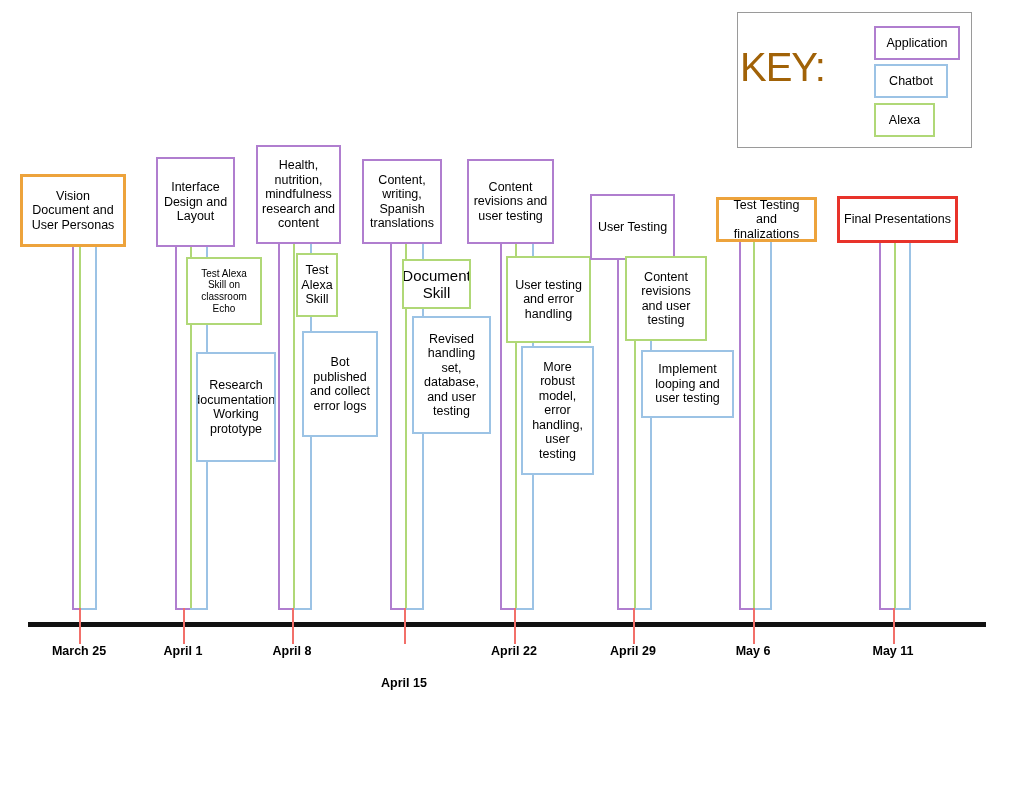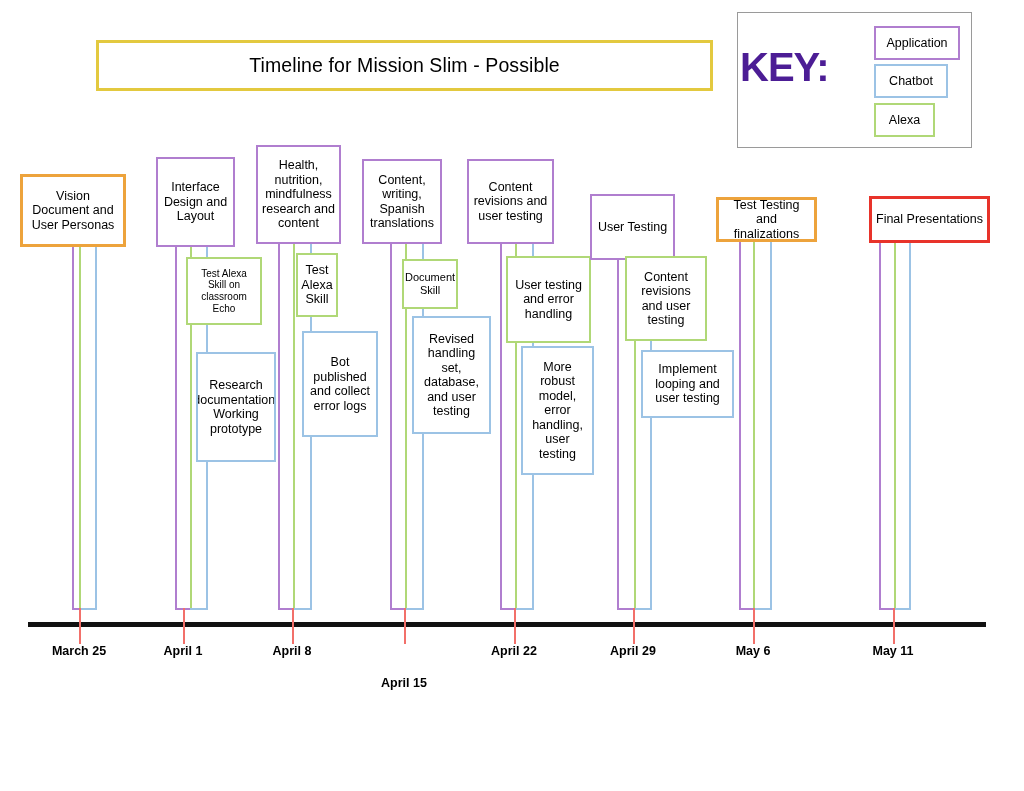--- a/index.html
+++ b/index.html
@@ -85,7 +85,6 @@
 
 <div id="stage">
 
-  <div class="abox" id="title-box">Timeline for Mission Slim - Possible</div>
 
   <div id="key-panel"></div>
   <div id="key-label">KEY:</div>

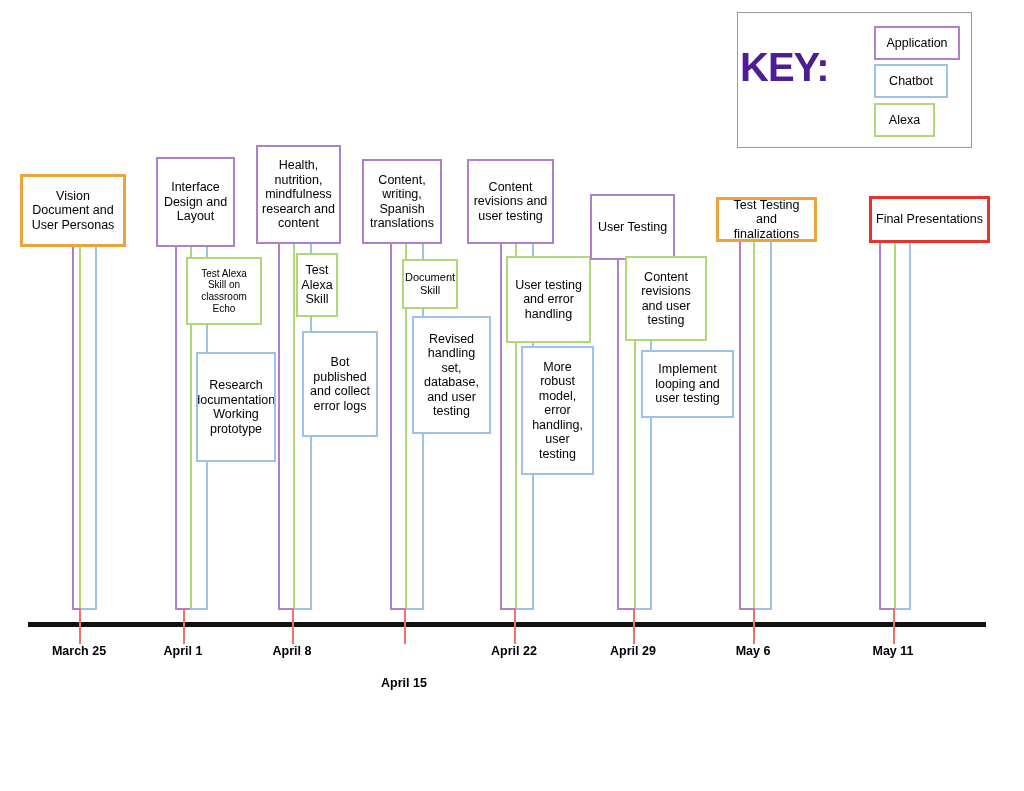--- a/index.html
+++ b/index.html
@@ -41,7 +41,7 @@
   }
   #key-label{
     position:absolute;left:740px;top:45px;width:110px;
-    font-size:40px;font-weight:bold;color:#4c1d95;letter-spacing:-1px;
+    font-size:40px;font-weight:normal;color:#a16207;letter-spacing:-1px;
   }
   .key-item{
     position:absolute;box-sizing:border-box;background:#fff;

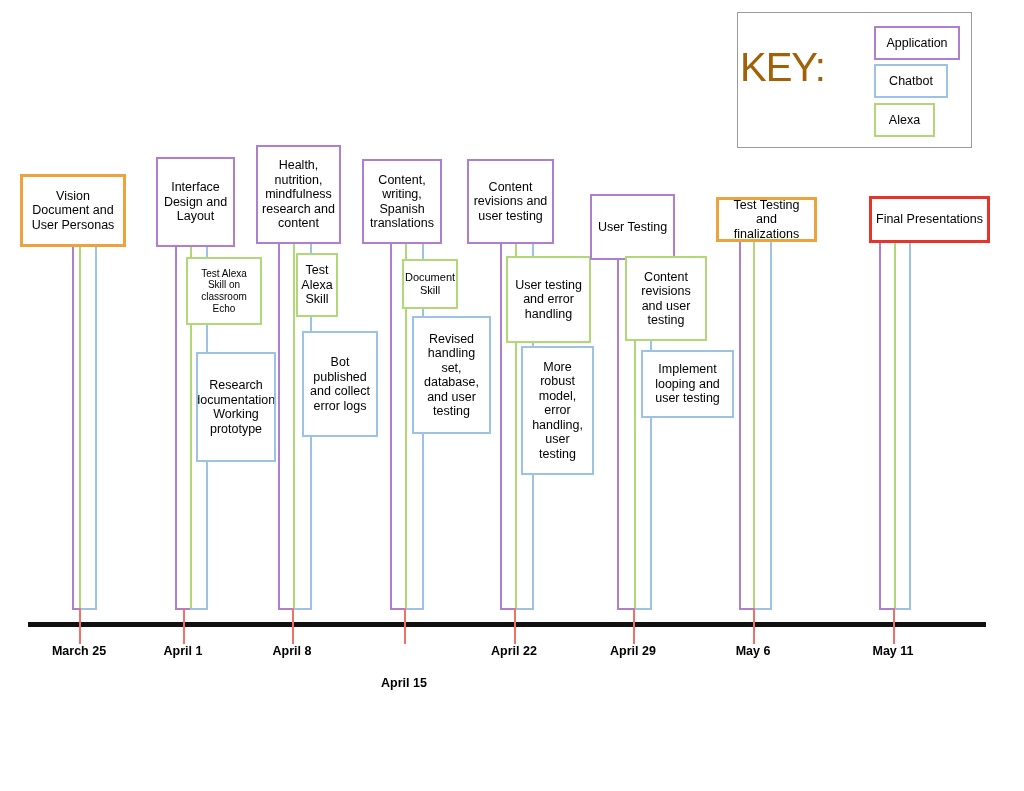--- a/index.html
+++ b/index.html
@@ -74,7 +74,7 @@
   .c-bot{border:2px solid #9cc3e5;}
   .c-alexa{border:2px solid #b0d877;}
   .c-doc{border:3px solid #eda33c;}
-  .c-final{border:3px solid #e8332a;margin-left:32px;}
+  .c-final{border:3px solid #e8332a;}
 
   .s-app{background:#b07ecf;}
   .s-bot{background:#9cc3e5;}

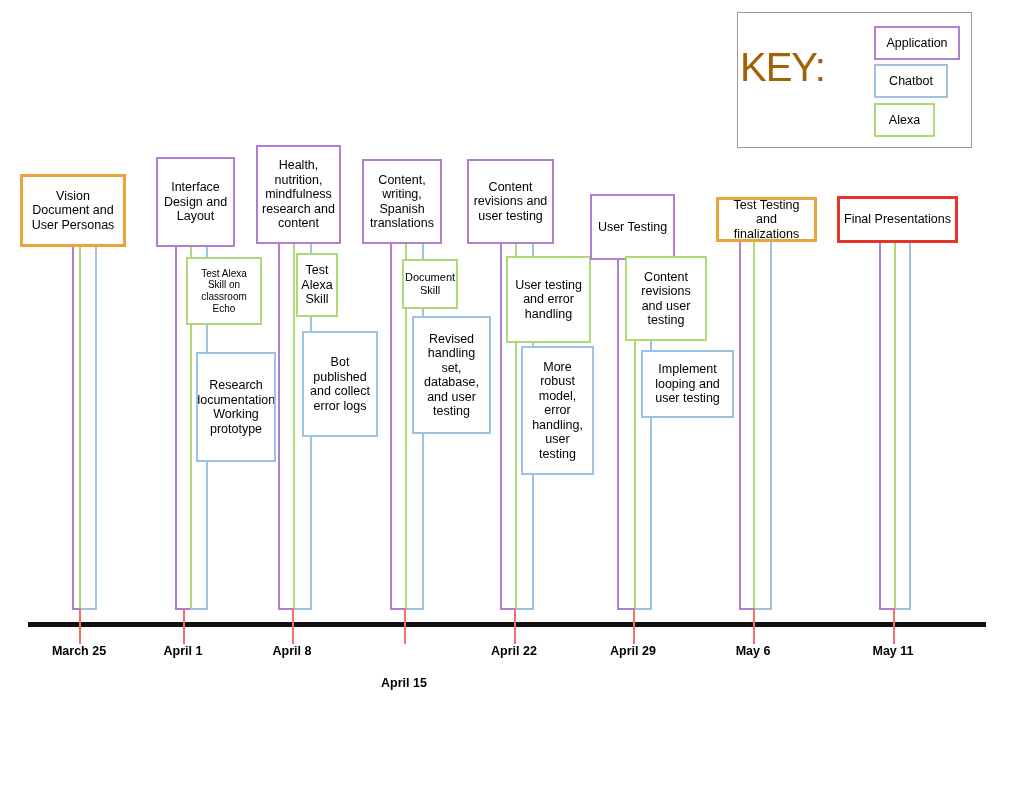--- a/index.html
+++ b/index.html
@@ -153,7 +153,7 @@
       <div class="abox c-alexa" style="left: 296px; top: 253px; width: 42px; height: 64px; font-size: 12.5px; padding: 2px 3px;">Test Alexa Skill</div>
       <div class="abox c-bot" style="left: 302px; top: 331px; width: 76px; height: 106px; font-size: 12.5px; padding: 2px 3px;">Bot published and collect error logs</div>
       <div class="abox c-app" style="left: 362px; top: 159px; width: 80px; height: 85px; font-size: 12.5px; padding: 2px 4px;">Content, writing, Spanish translations</div>
-      <div class="abox c-alexa" style="left: 402px; top: 259px; width: 56px; height: 50px; font-size: 11px; padding: 2px 3px;">Document Skill</div>
+      <div class="abox c-alexa" style="left: 402px; top: 259px; width: 69px; height: 50px; font-size: 15px; padding: 2px 3px;">Document Skill</div>
       <div class="abox c-bot" style="left: 412px; top: 316px; width: 79px; height: 118px; font-size: 12.5px; padding: 2px 3px;">Revised handling set, database, and user testing</div>
       <div class="abox c-app" style="left: 467px; top: 159px; width: 87px; height: 85px; font-size: 12.5px; padding: 2px 4px;">Content revisions and user testing</div>
       <div class="abox c-alexa" style="left: 506px; top: 256px; width: 85px; height: 87px; font-size: 12.5px; padding: 2px 3px;">User testing and error handling</div>

